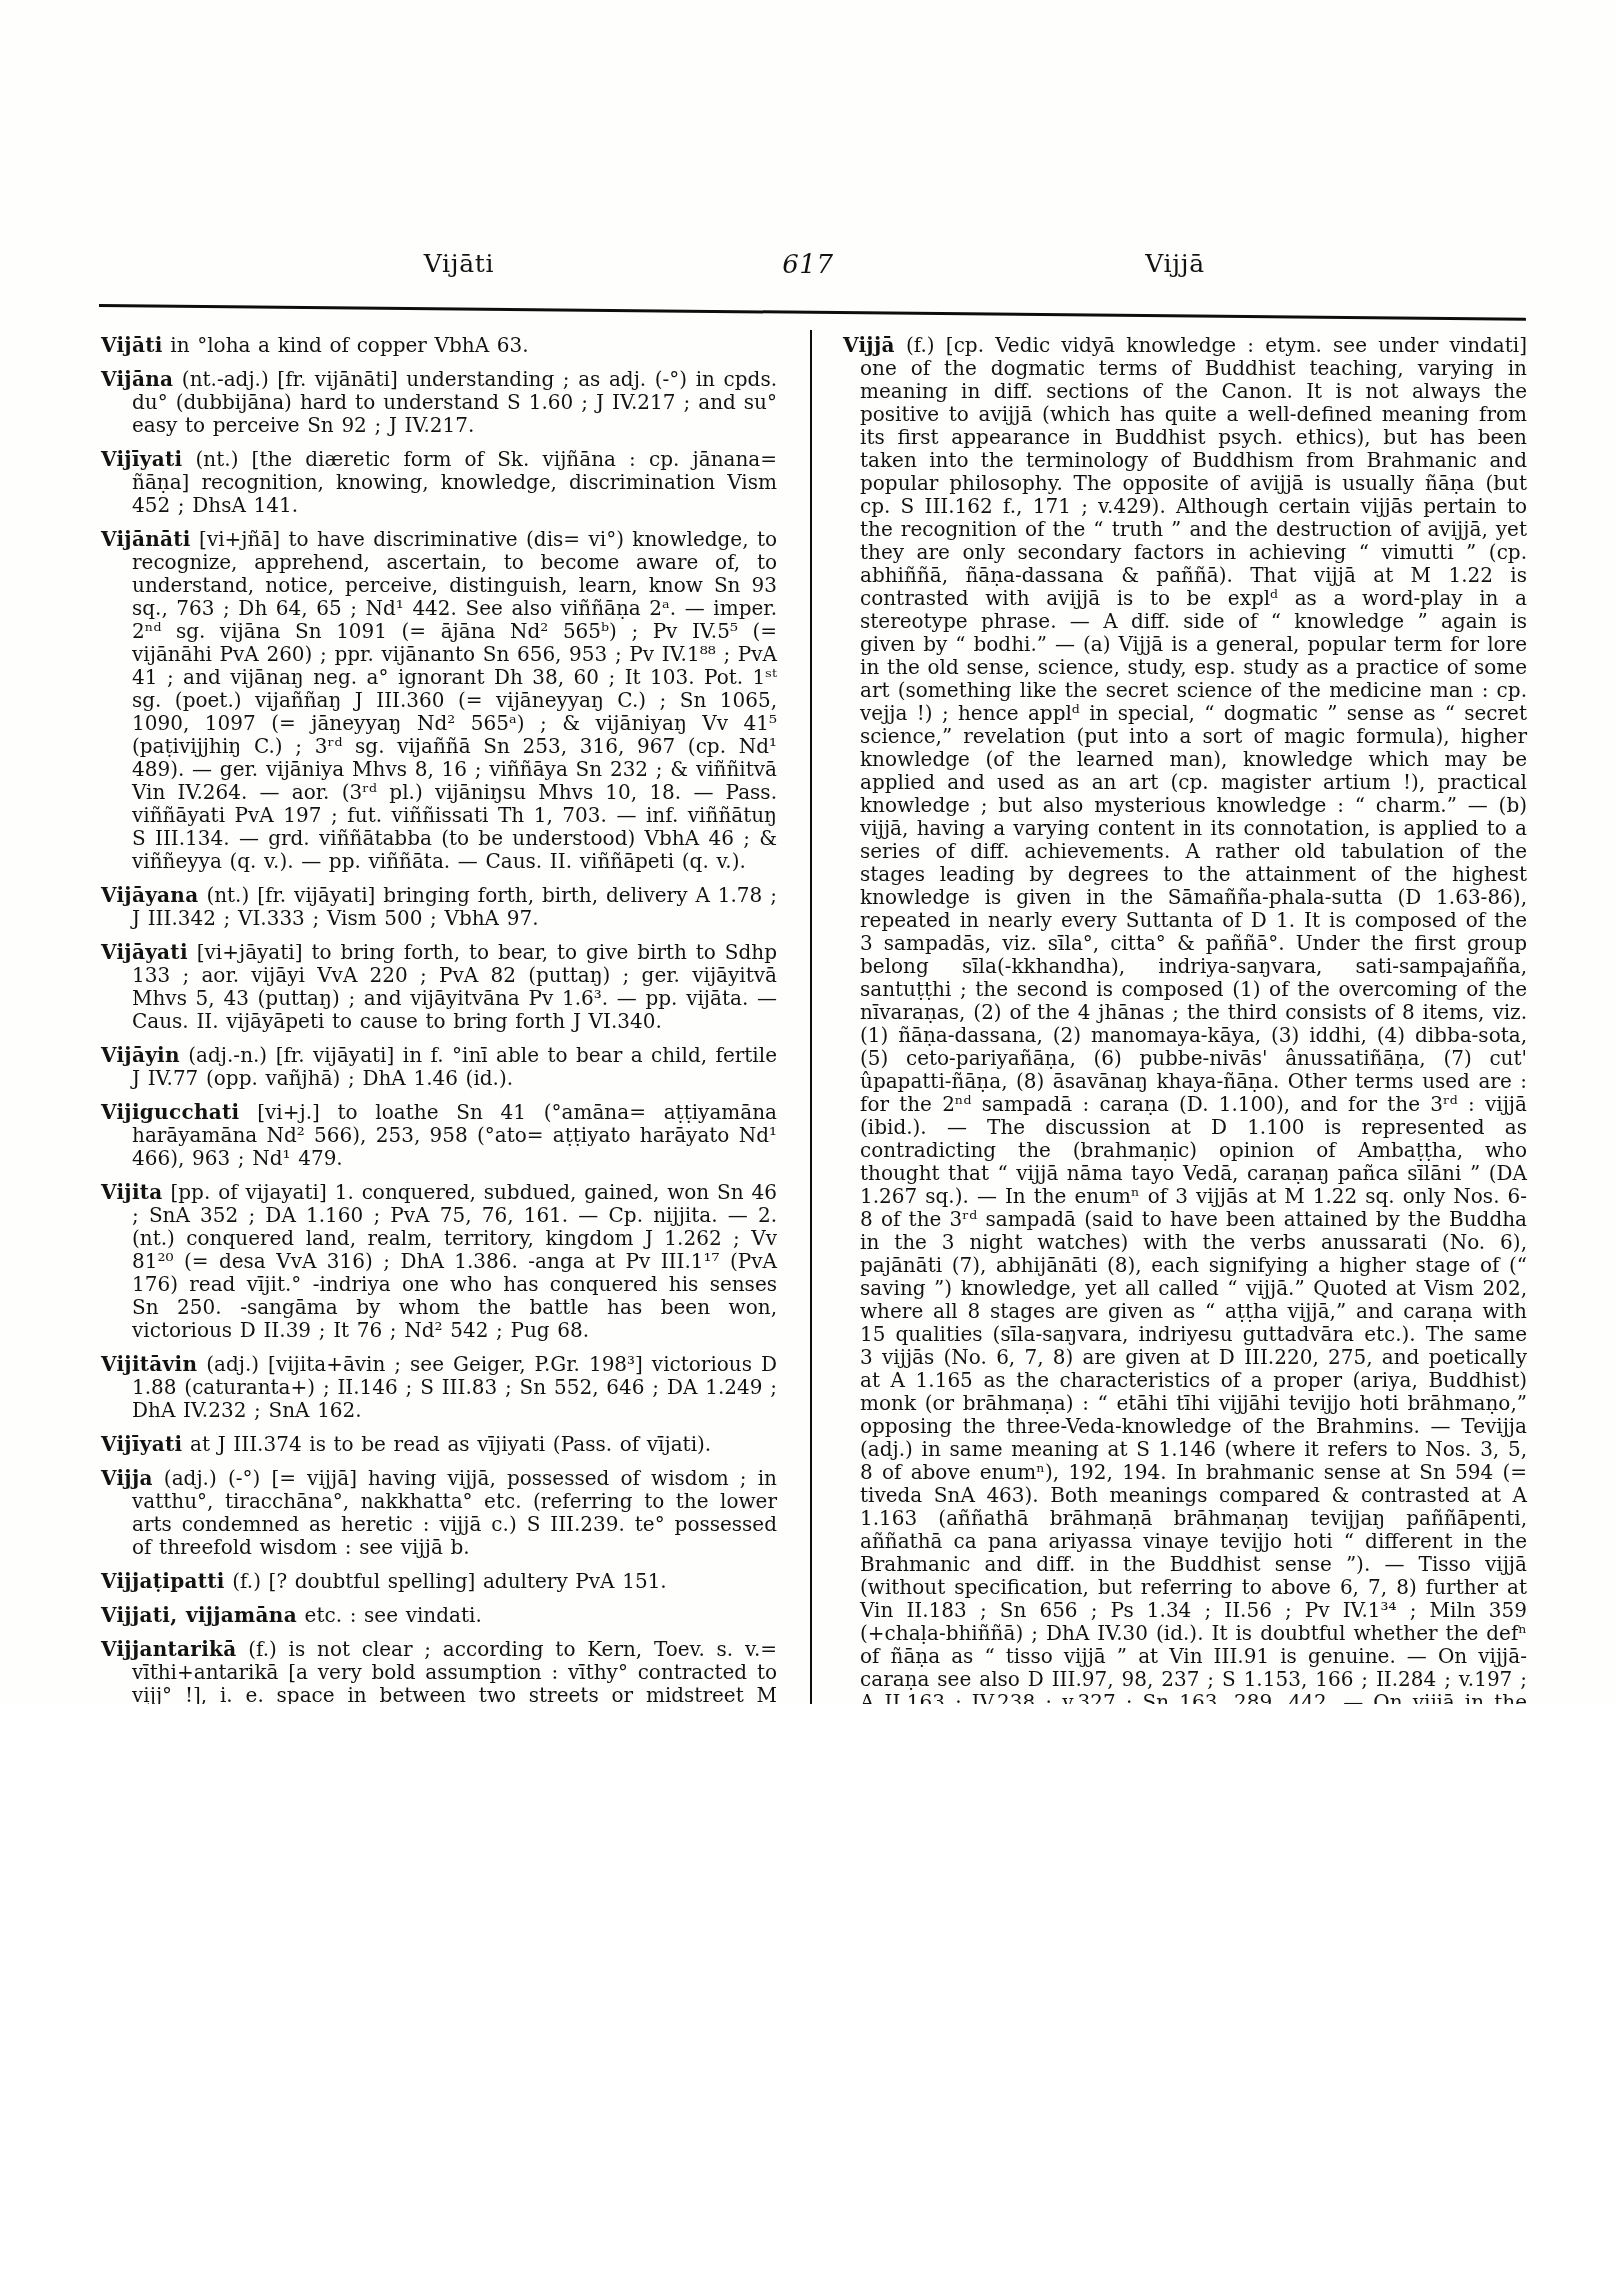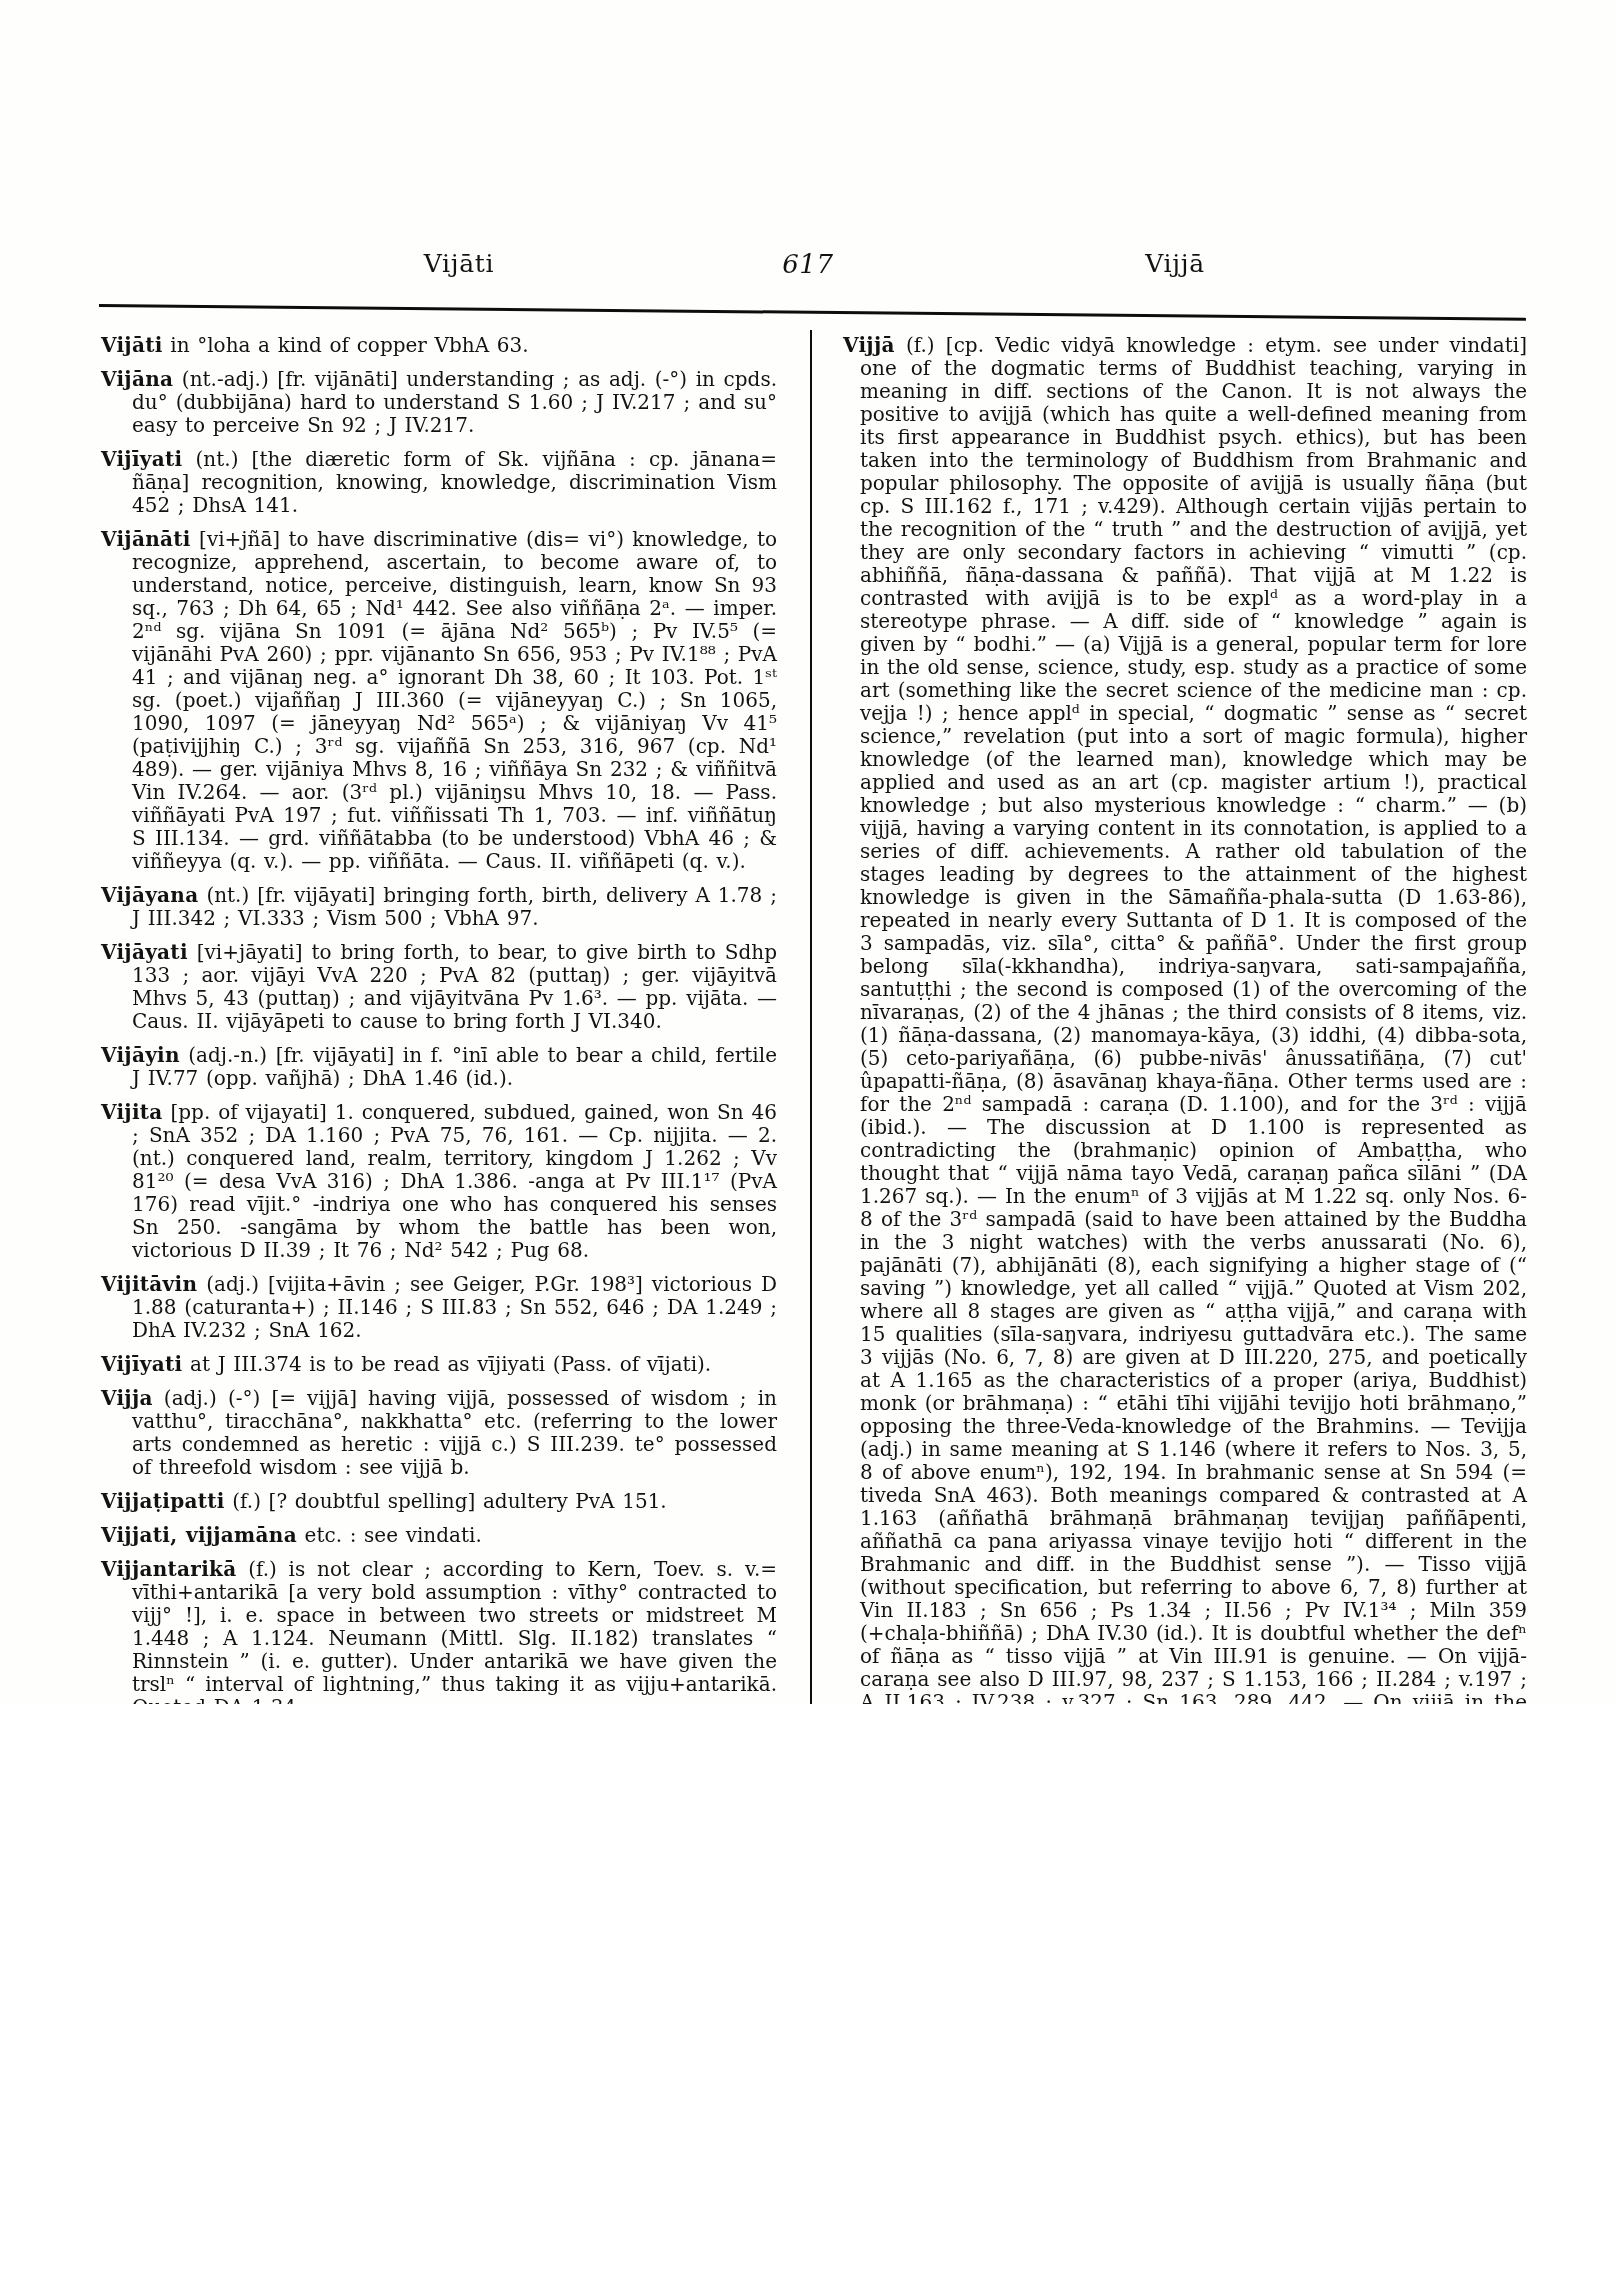--- a/index.html
+++ b/index.html
@@ -64,6 +64,7 @@
     <p class="entry"><span class="hw">Vijāyana</span><span> (nt.) [fr. vijāyati] bringing forth, birth, delivery A 1.78 ; J III.342 ; VI.333 ; Vism 500 ; VbhA 97.</span></p>
     <p class="entry"><span class="hw">Vijāyati</span><span> [vi+jāyati] to bring forth, to bear, to give birth to Sdhp 133 ; aor. vijāyi VvA 220 ; PvA 82 (puttaŋ) ; ger. vijāyitvā Mhvs 5, 43 (puttaŋ) ; and vijāyitvāna Pv 1.6³. — pp. vijāta. — Caus. II. vijāyāpeti to cause to bring forth J VI.340.</span></p>
     <p class="entry"><span class="hw">Vijāyin</span><span> (adj.-n.) [fr. vijāyati] in f. °inī able to bear a child, fertile J IV.77 (opp. vañjhā) ; DhA 1.46 (id.).</span></p>
+    <p class="entry"><span class="hw">Vijigucchati</span><span> [vi+j.] to loathe Sn 41 (°amāna= aṭṭiyamāna harāyamāna Nd² 566), 253, 958 (°ato= aṭṭiyato harāyato Nd¹ 466), 963 ; Nd¹ 479.</span></p>
     <p class="entry"><span class="hw">Vijita</span><span> [pp. of vijayati] 1. conquered, subdued, gained, won Sn 46 ; SnA 352 ; DA 1.160 ; PvA 75, 76, 161. — Cp. nijjita. — 2. (nt.) conquered land, realm, territory, kingdom J 1.262 ; Vv 81²⁰ (= desa VvA 316) ; DhA 1.386. -anga at Pv III.1¹⁷ (PvA 176) read vījit.° -indriya one who has conquered his senses Sn 250. -sangāma by whom the battle has been won, victorious D II.39 ; It 76 ; Nd² 542 ; Pug 68.</span></p>
     <p class="entry"><span class="hw">Vijitāvin</span><span> (adj.) [vijita+āvin ; see Geiger, P.Gr. 198³] victorious D 1.88 (caturanta+) ; II.146 ; S III.83 ; Sn 552, 646 ; DA 1.249 ; DhA IV.232 ; SnA 162.</span></p>
     <p class="entry"><span class="hw">Vijīyati</span><span> at J III.374 is to be read as vījiyati (Pass. of vījati).</span></p>

